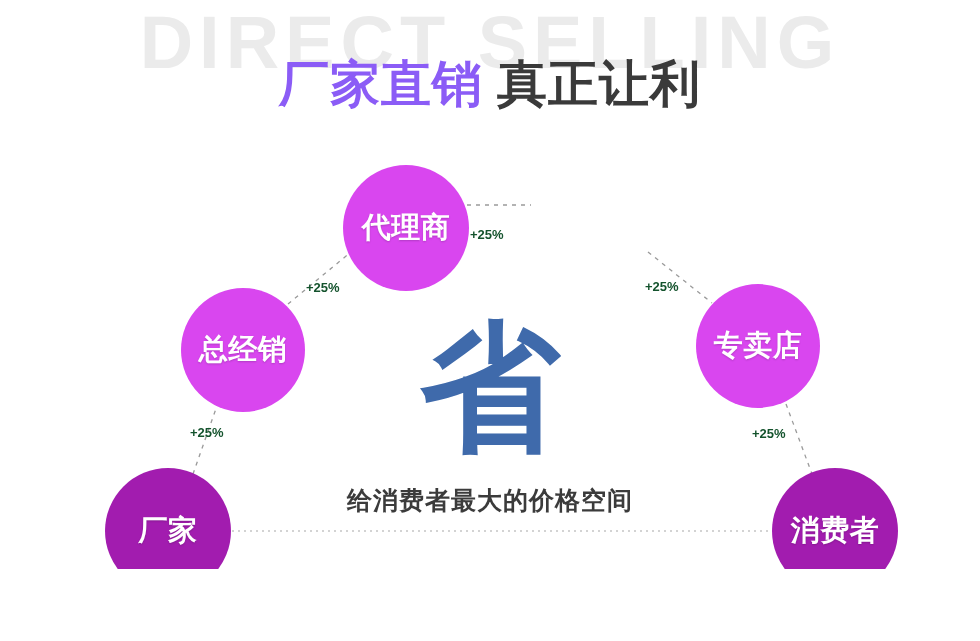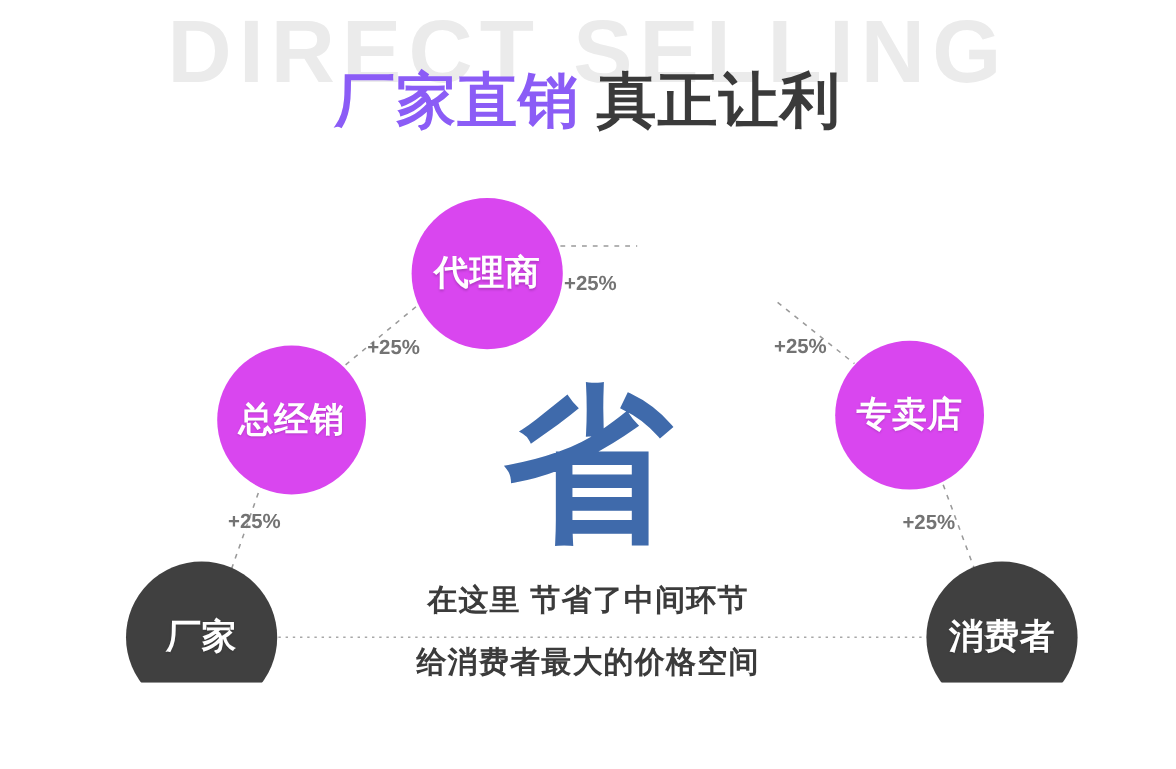--- a/index.html
+++ b/index.html
@@ -81,9 +81,9 @@
   
   .pct {
     position: absolute;
-    font-size: 17px;
+    font-size: 13px;
     font-weight: bold;
-    color: #737373;
+    color: #14532d;
     white-space: nowrap;
     letter-spacing: 0px;
   }

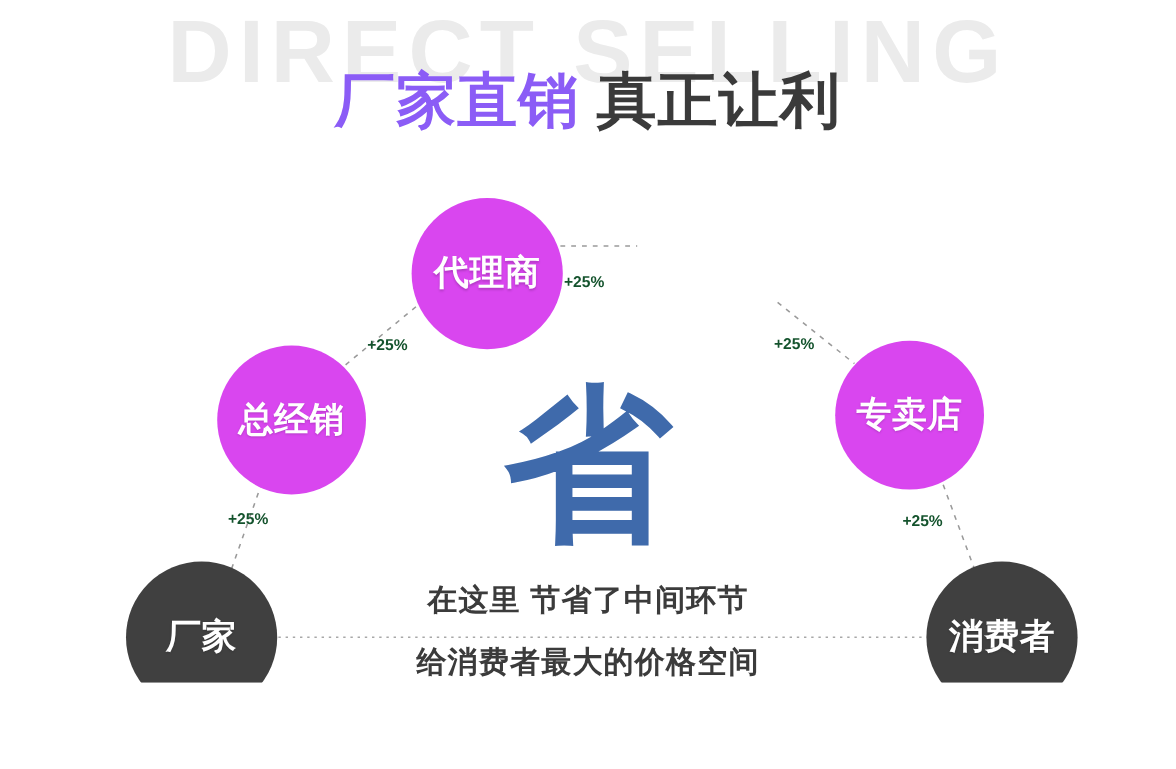--- a/index.html
+++ b/index.html
@@ -178,7 +178,6 @@
   <div class="center-glyph">省</div>
 
   <div class="center-lines">
-    <div class="cl first">在这里 节省了中间环节</div>
     <div class="cl">给消费者最大的价格空间</div>
   </div>
 

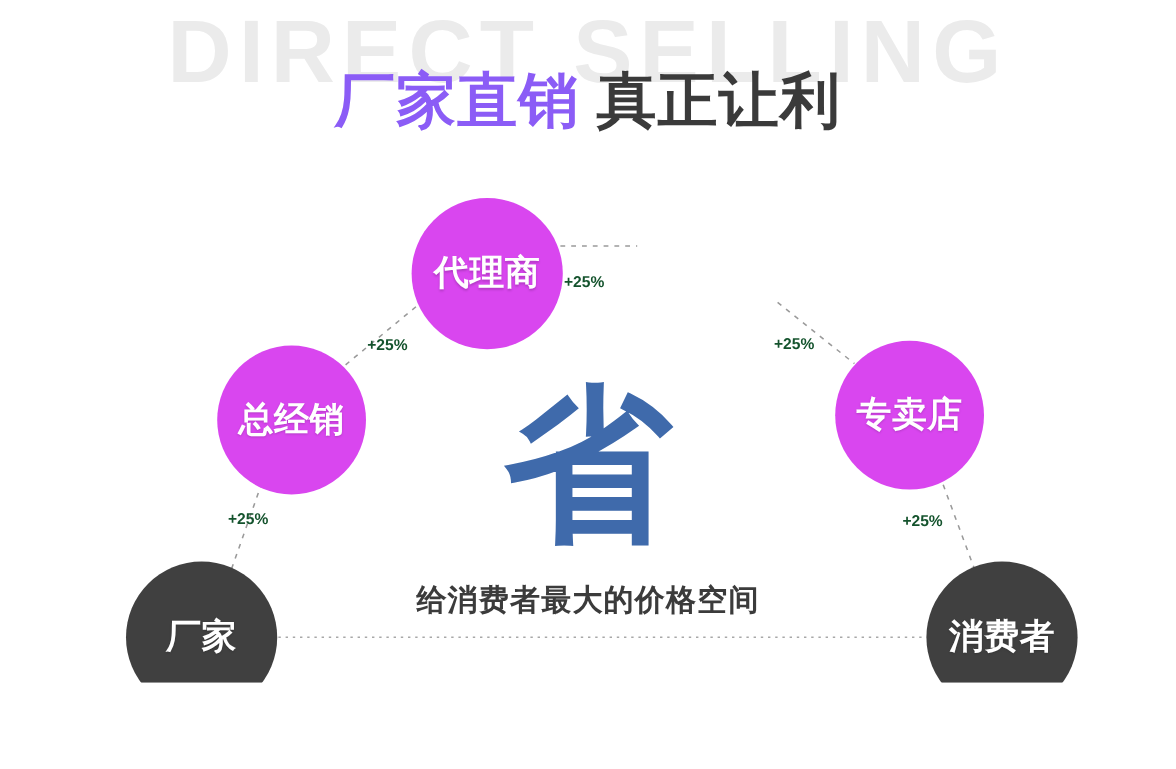--- a/index.html
+++ b/index.html
@@ -76,7 +76,7 @@
     text-shadow: 0 1px 2px rgba(0,0,0,0.18);
   }
   .node.blue { background: #d946ef; }
-  .node.dark { background: #404040; }
+  .node.dark { background: #a21caf; }
 
   
   .pct {

